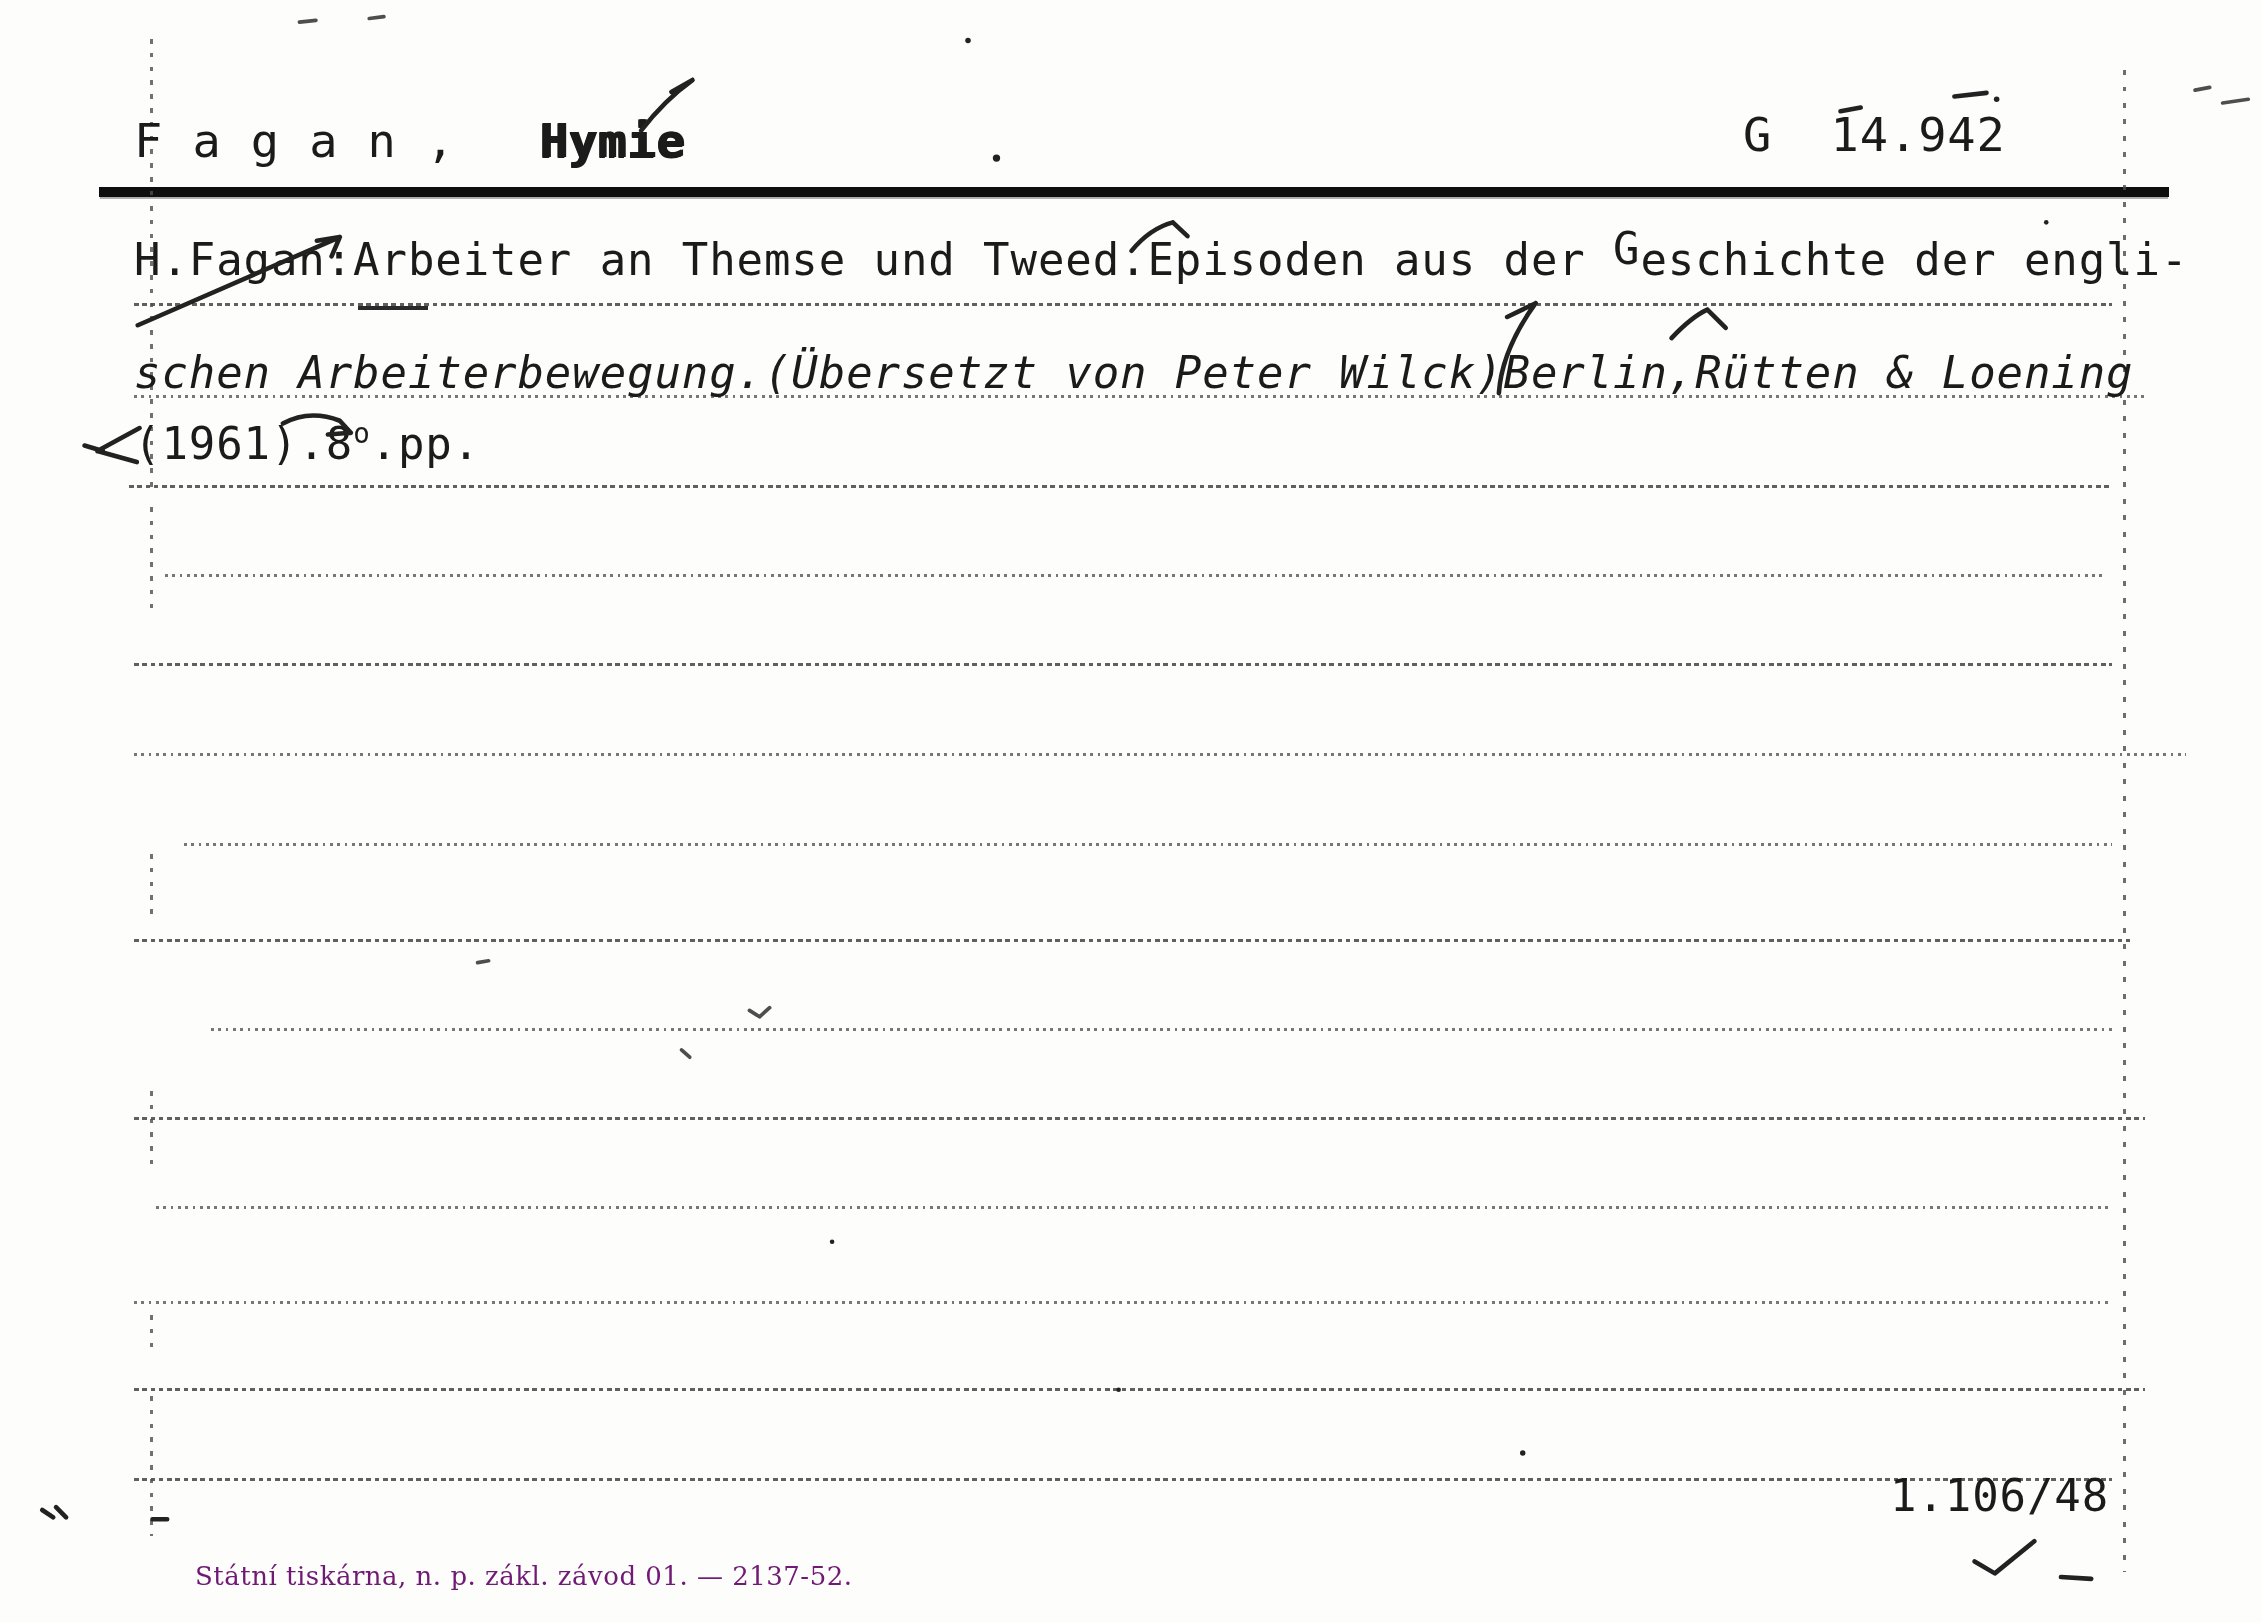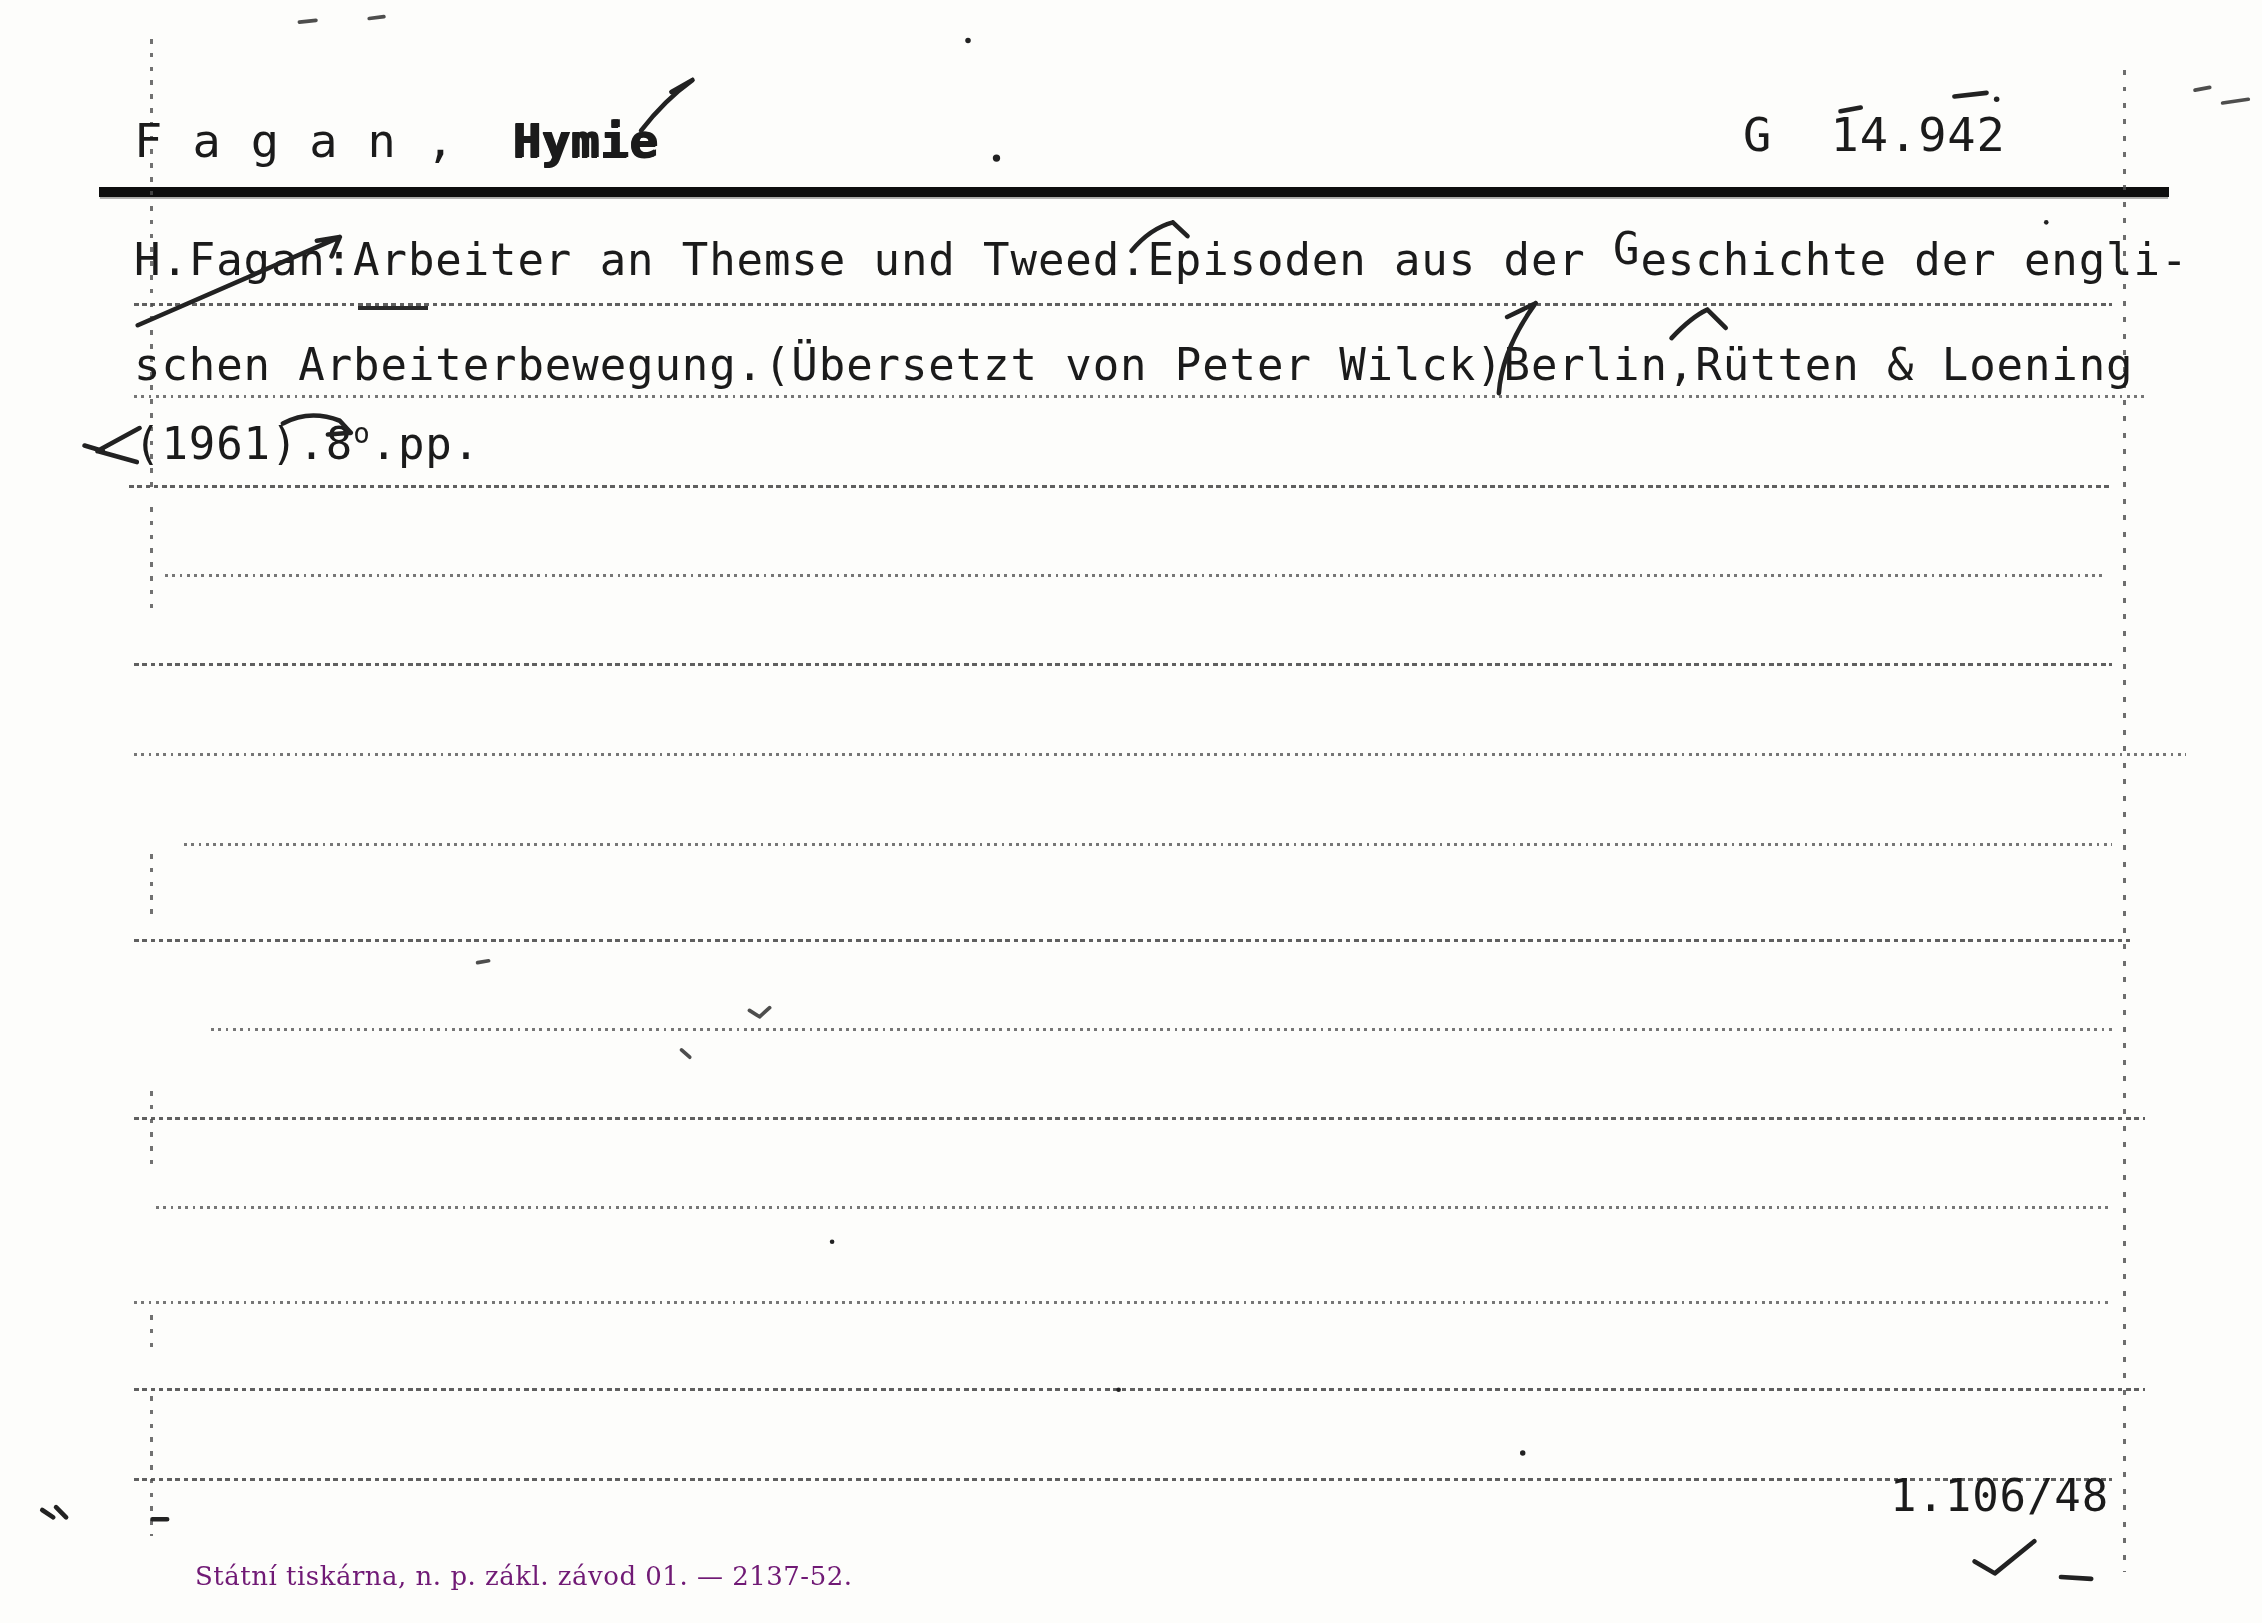--- a/index.html
+++ b/index.html
@@ -27,7 +27,7 @@
   }
   .header-name{top:116px;left:134px;font-size:47px;}
   .firstname{
-    display:inline-block;margin-left:57px;font-weight:bold;
+    display:inline-block;margin-left:84px;font-weight:bold;
     text-shadow:1.8px 0 0 currentColor, 0 0.9px 0 currentColor;
   }
   .call-number{top:110px;left:1743px;font-size:47px;}

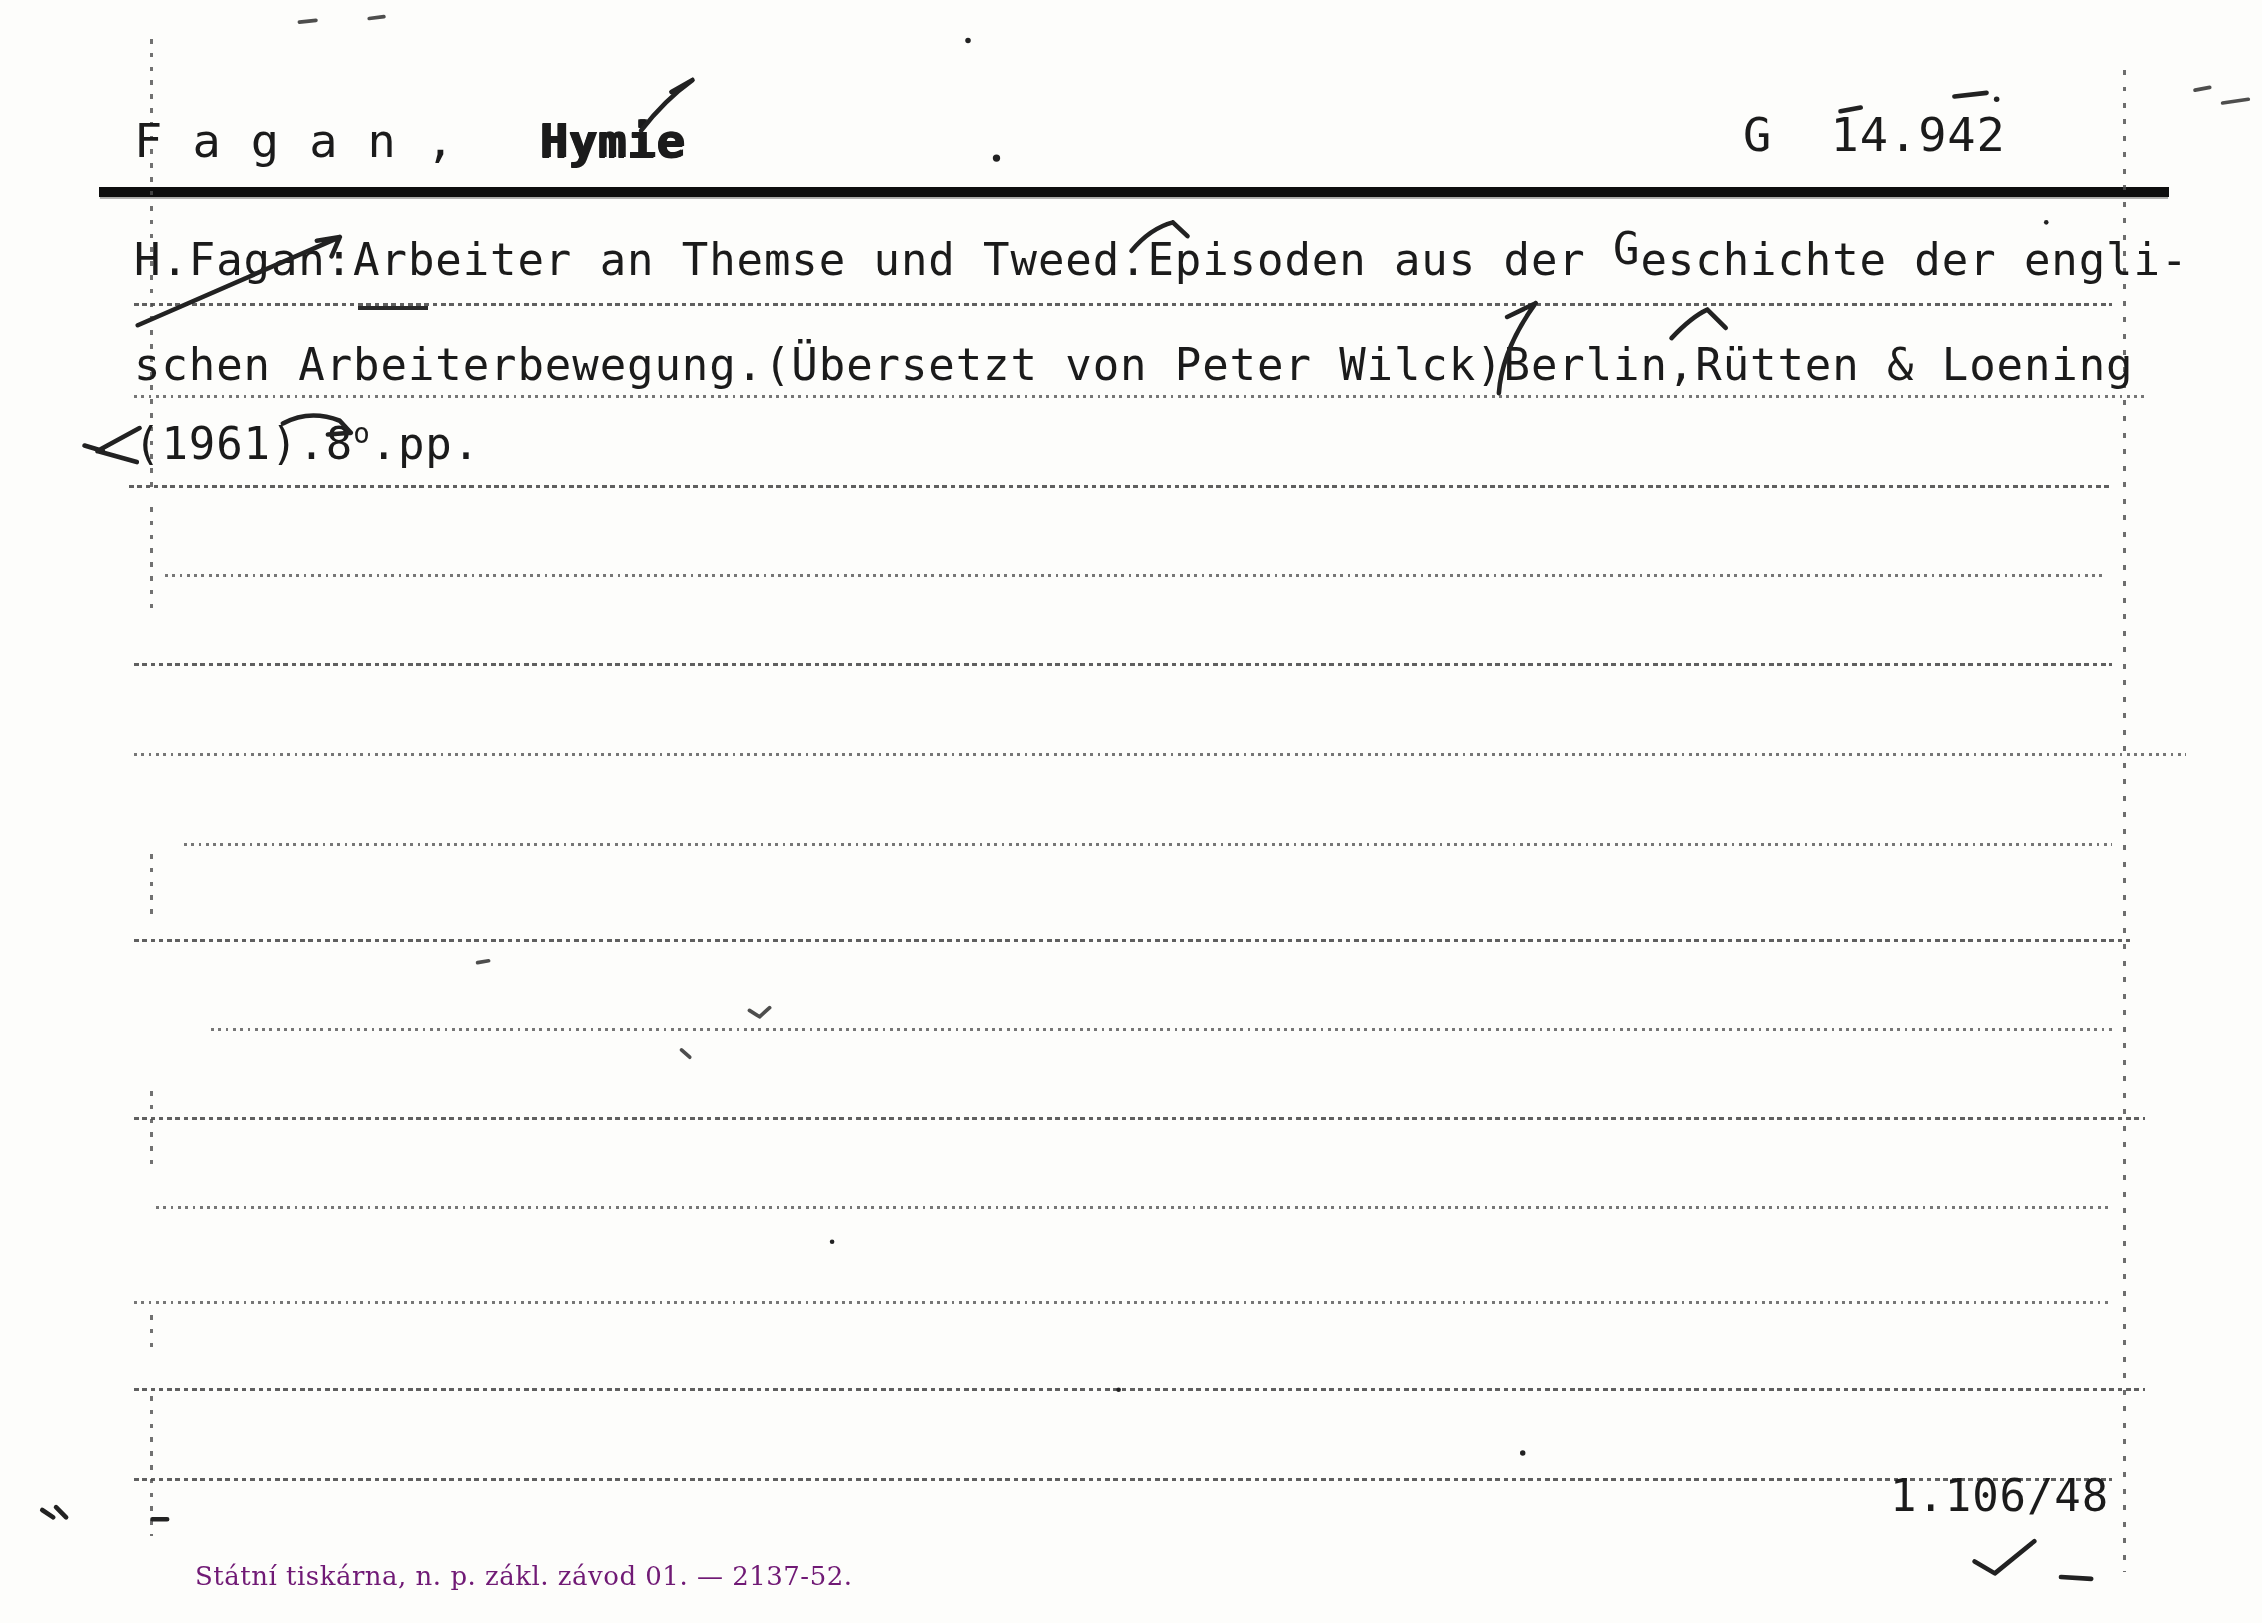--- a/index.html
+++ b/index.html
@@ -32,7 +32,7 @@
   }
   .call-number{top:110px;left:1743px;font-size:47px;}
   .body-line1{top:235px;left:134px;}
-  .body-line2{top:340px;left:134px;}
+  .body-line2{top:348px;left:134px;font-style:italic;}
   .body-line3{top:419px;left:134px;}
   .note-line{top:876px;left:134px;}
   .accession{top:1471px;left:1890px;}

